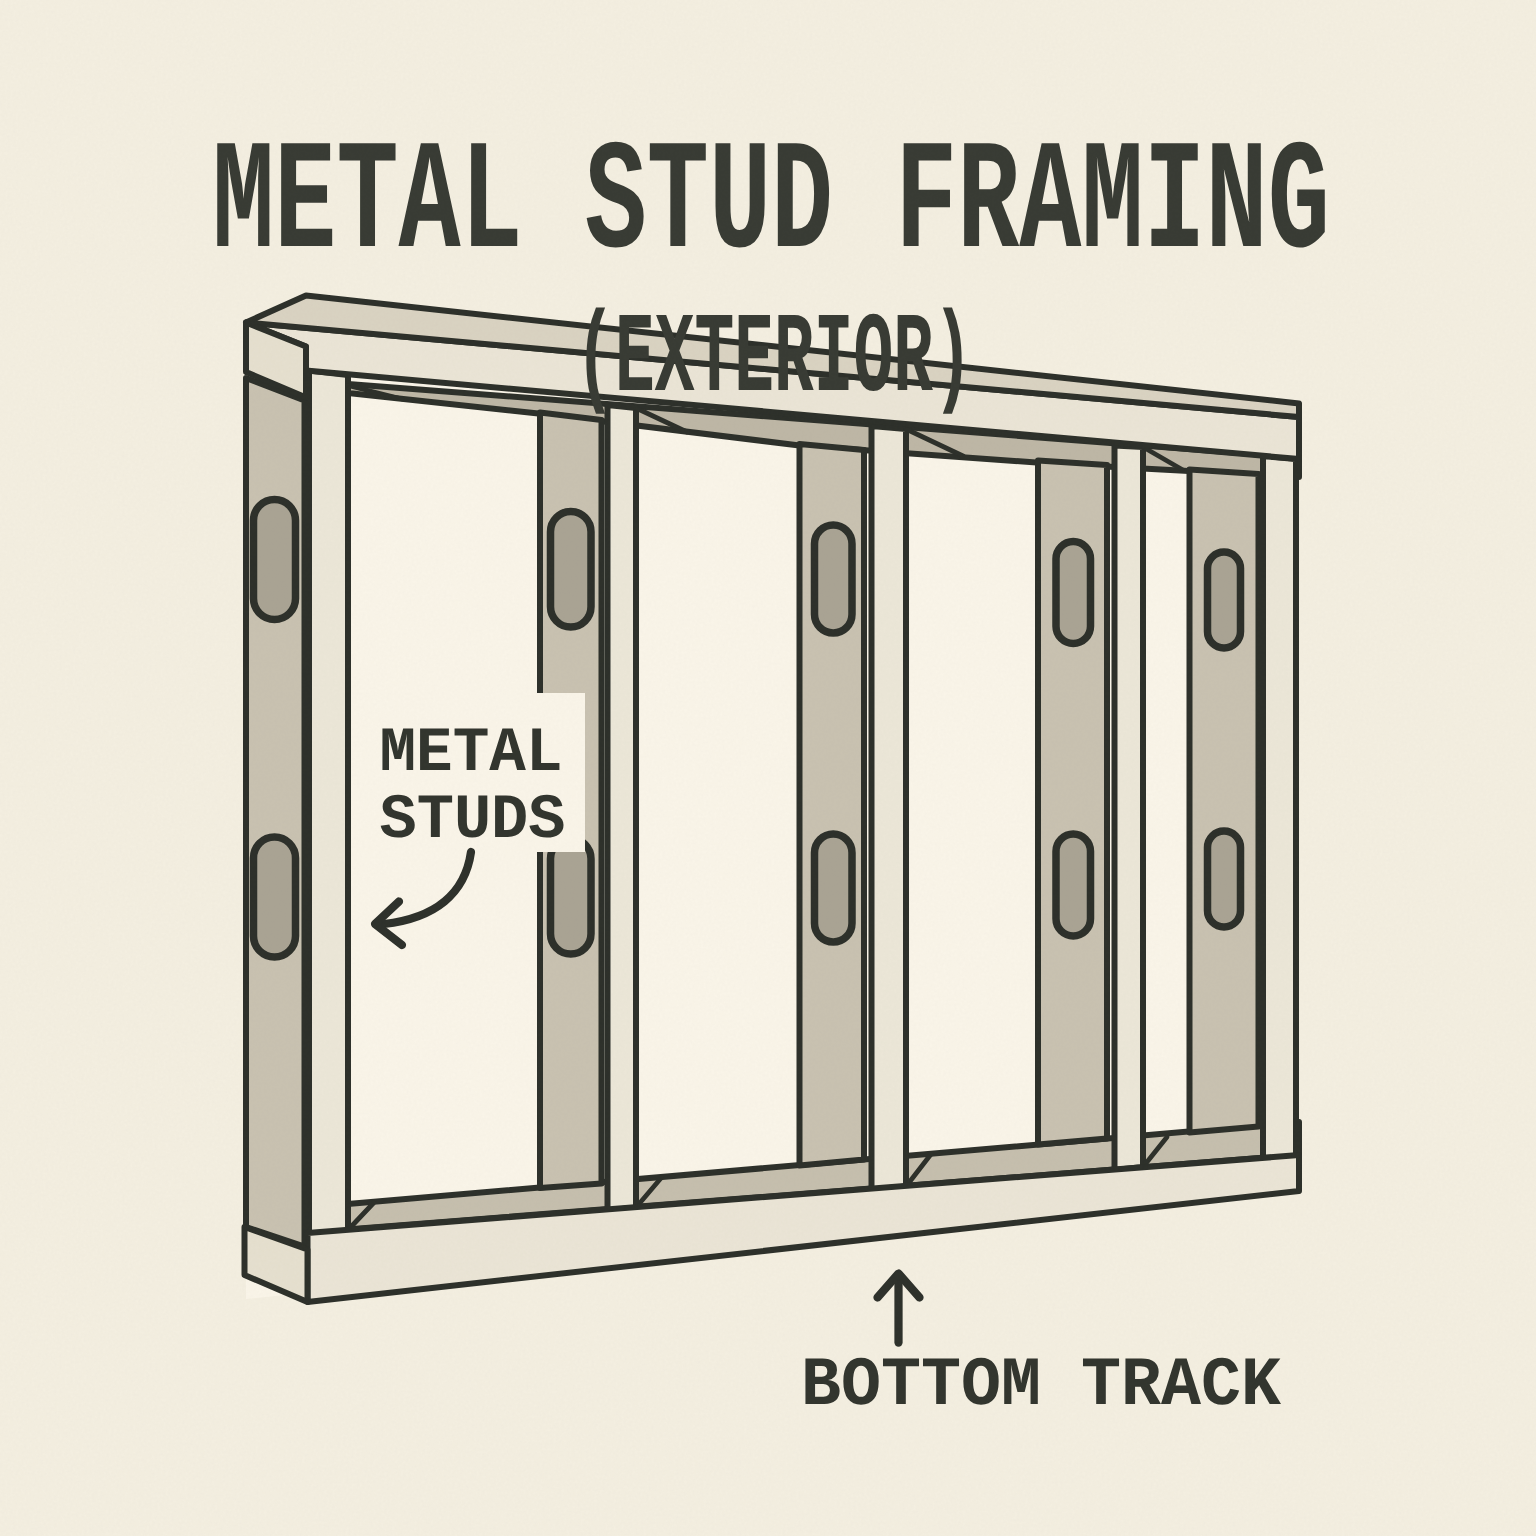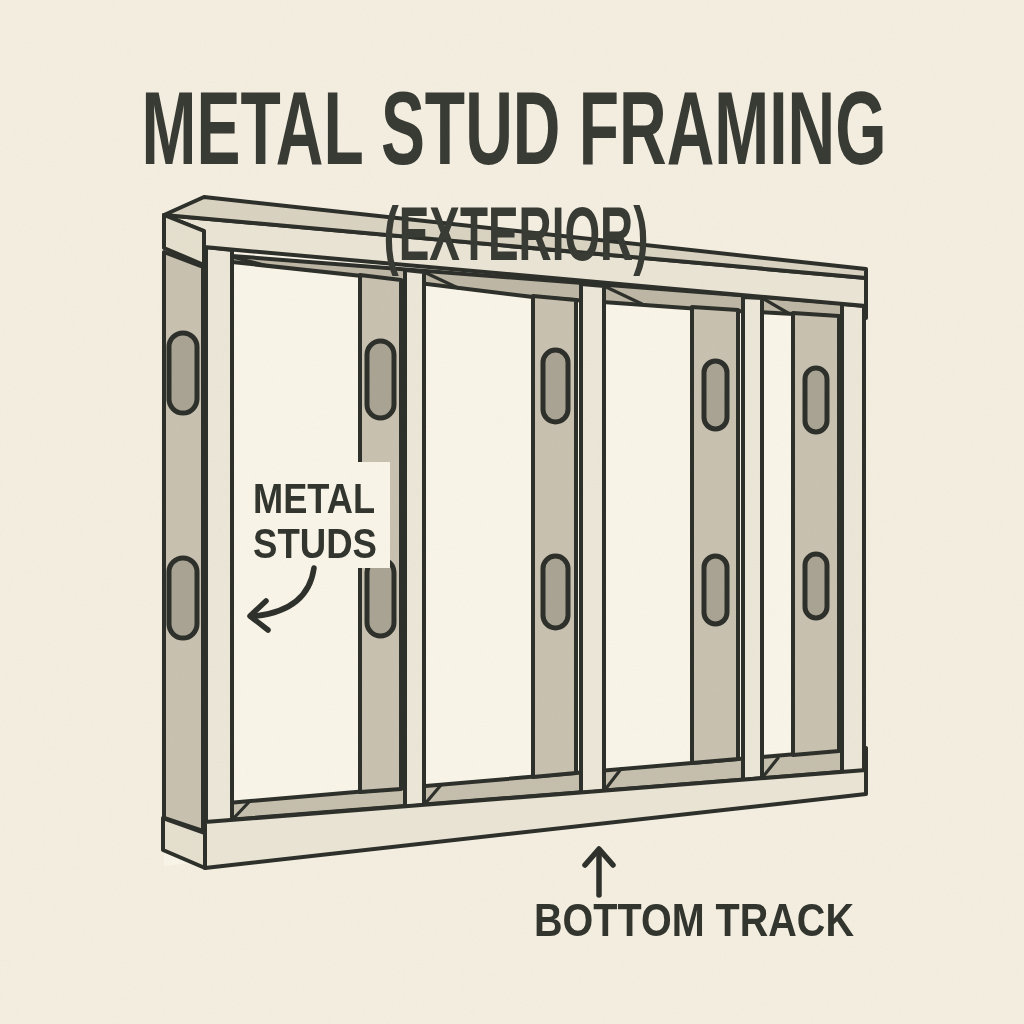--- a/index.html
+++ b/index.html
@@ -7,7 +7,7 @@
     width:1024px;height:1024px;overflow:hidden;
     font-family:"Liberation Sans", sans-serif;
   }
-  .stage{position:relative;width:1024px;height:1024px;}
+  .stage{position:relative;width:1024px;height:1024px;font-family:Liberation Mono, monospace;}
   svg{display:block;}
   .ln{stroke:#2d302a;stroke-width:4;stroke-linejoin:round;}
   .ln-thin{stroke:#2d302a;stroke-width:3.2;stroke-linejoin:round;stroke-linecap:round;fill:none;}

